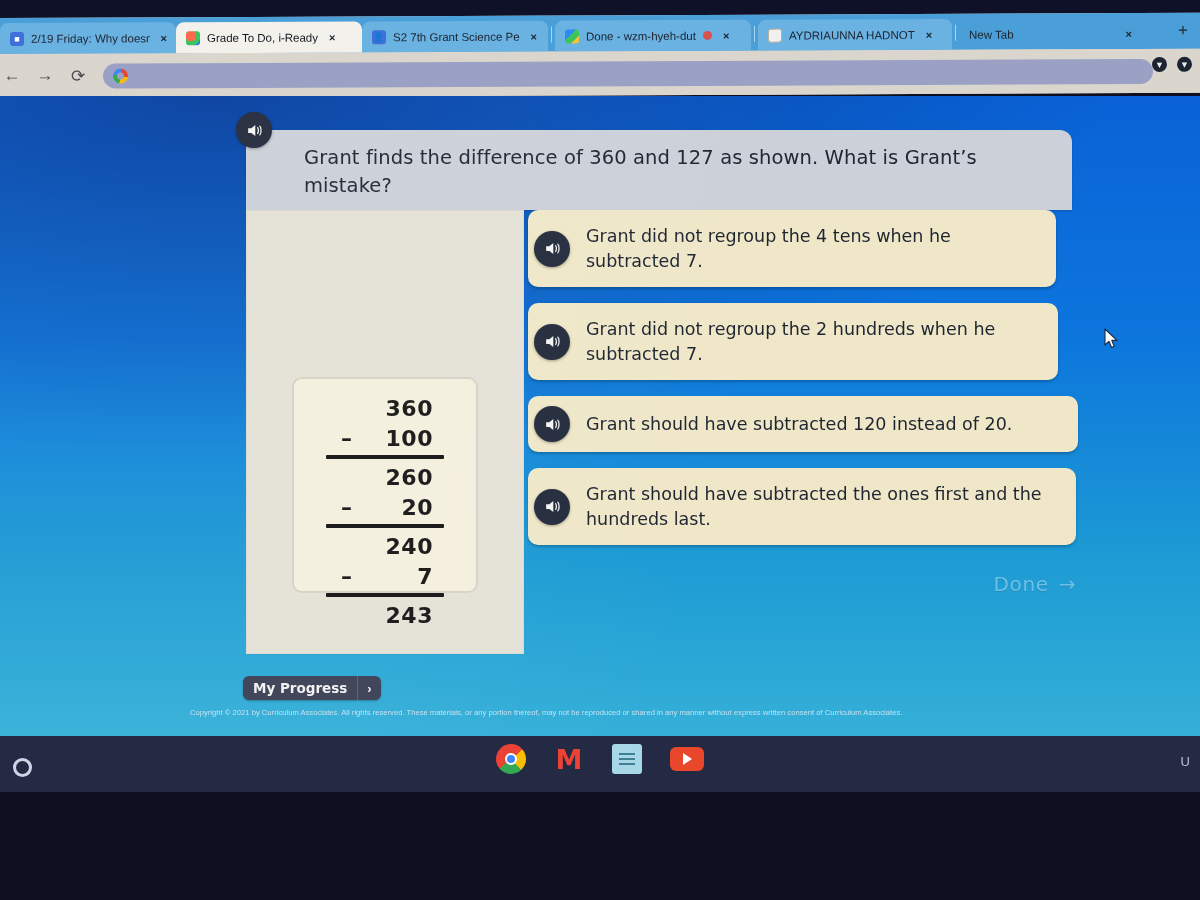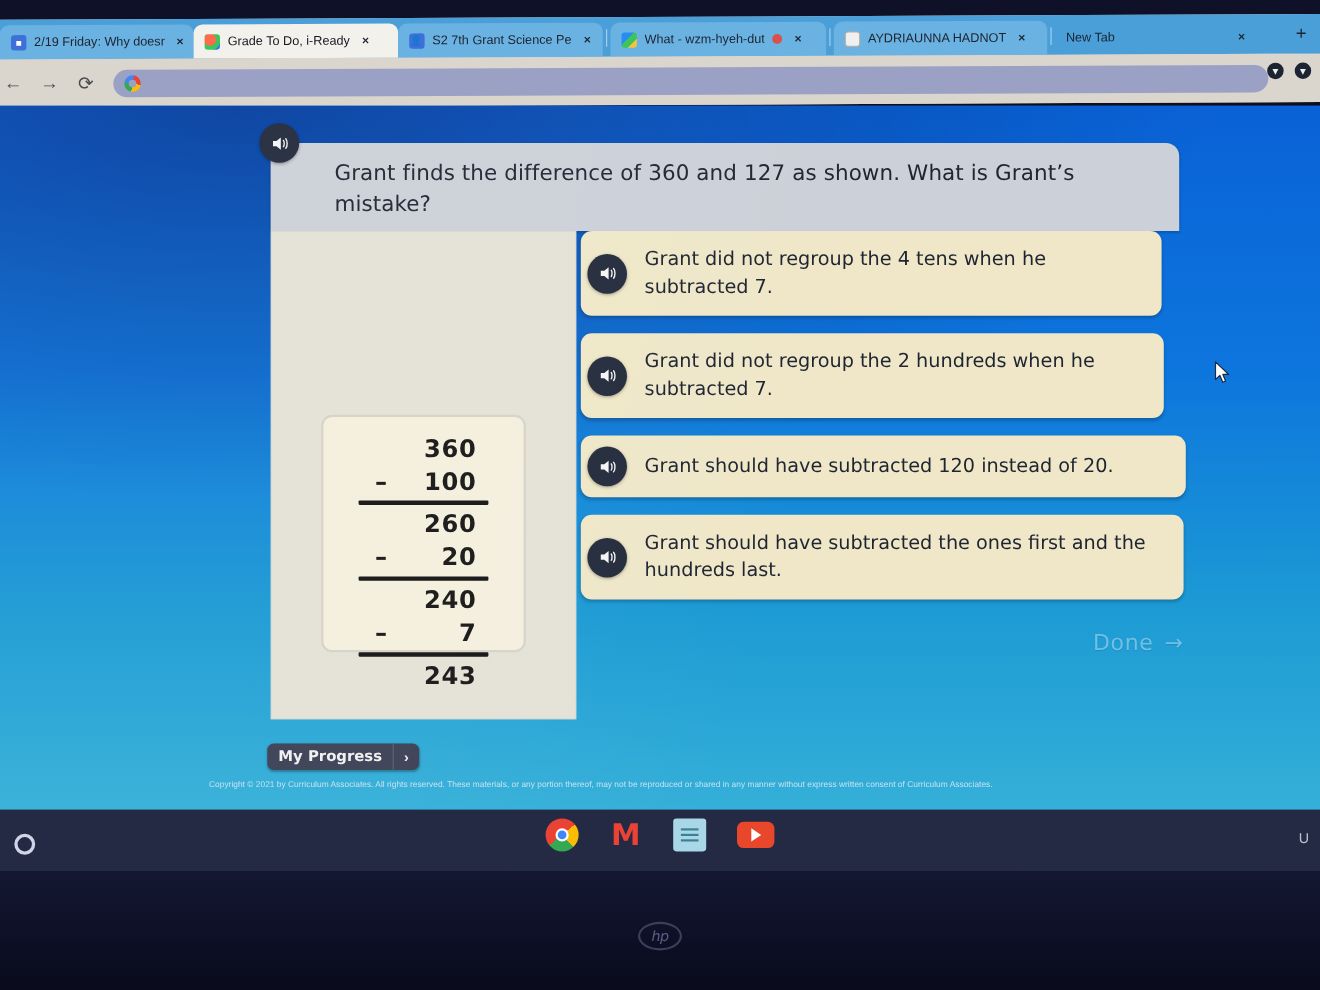--- a/index.html
+++ b/index.html
@@ -293,7 +293,7 @@
 
         <div class="tab" style="width:196px">
           <span class="tab-favicon fav-meet"></span>
-          <span class="tab-title">What - wzm-hyeh-dut</span>
+          <span class="tab-title">Done - wzm-hyeh-dut</span>
           <span class="rec-dot"></span>
           <span class="tab-close">×</span>
         </div>

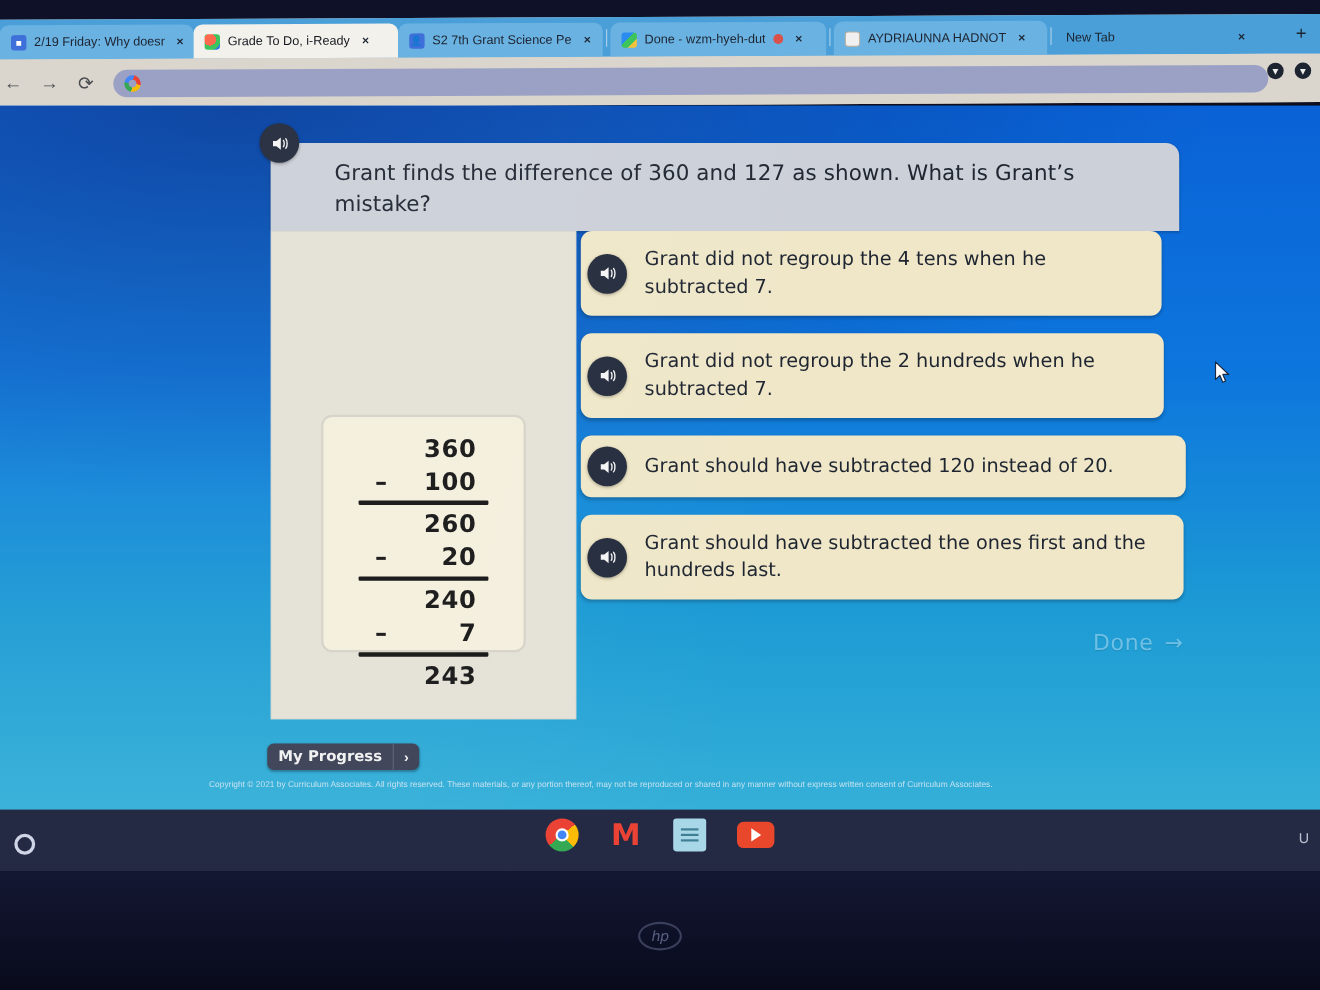--- a/index.html
+++ b/index.html
@@ -463,9 +463,6 @@
     <div class="shelf-right">U</div>
   </div>
 
-  <div id="bottom-bezel">
-    <div class="hp-logo">hp</div>
-  </div>
 
 </div>
 

